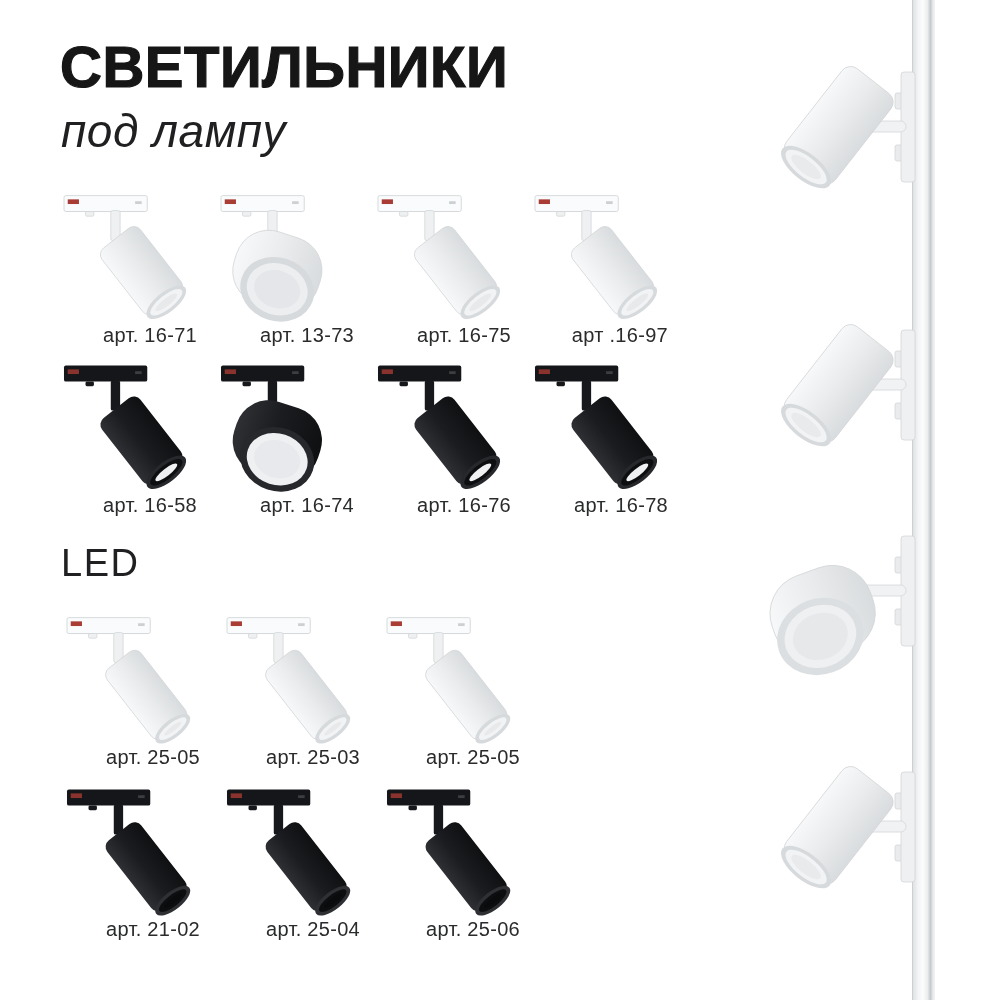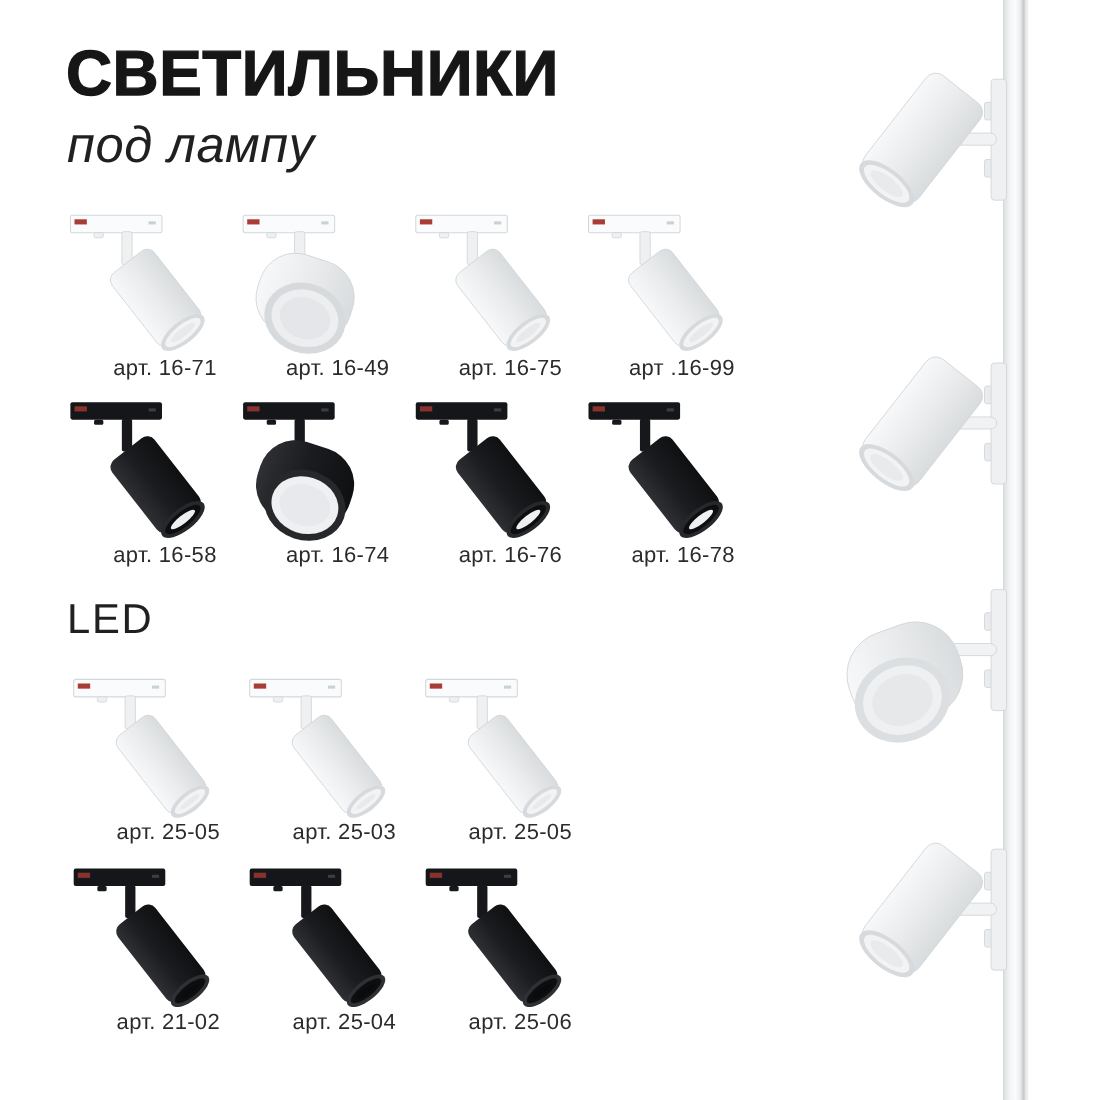--- a/index.html
+++ b/index.html
@@ -85,7 +85,7 @@
     </g>
           </svg>
         </div>
-        <div class="caption">арт. 16-49</div>
+        <div class="caption">арт. 13-73</div>
       </div>
       <div class="cell">
         <div class="pimg">

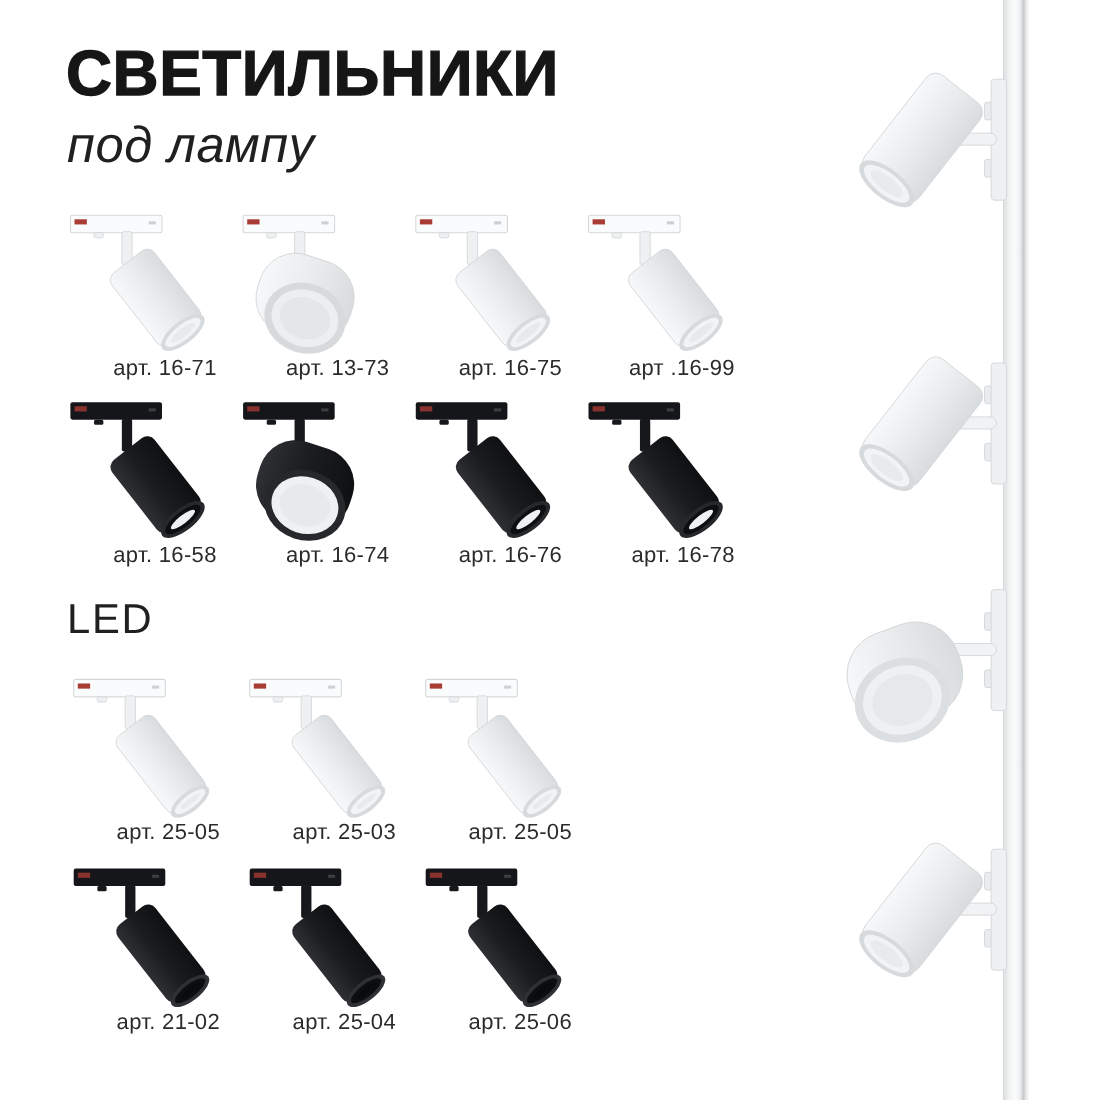--- a/index.html
+++ b/index.html
@@ -121,7 +121,7 @@
     </g>
           </svg>
         </div>
-        <div class="caption">арт .16-99</div>
+        <div class="caption">арт .16-97</div>
       </div>
     </div>
   <div class="prod-row row-1">

